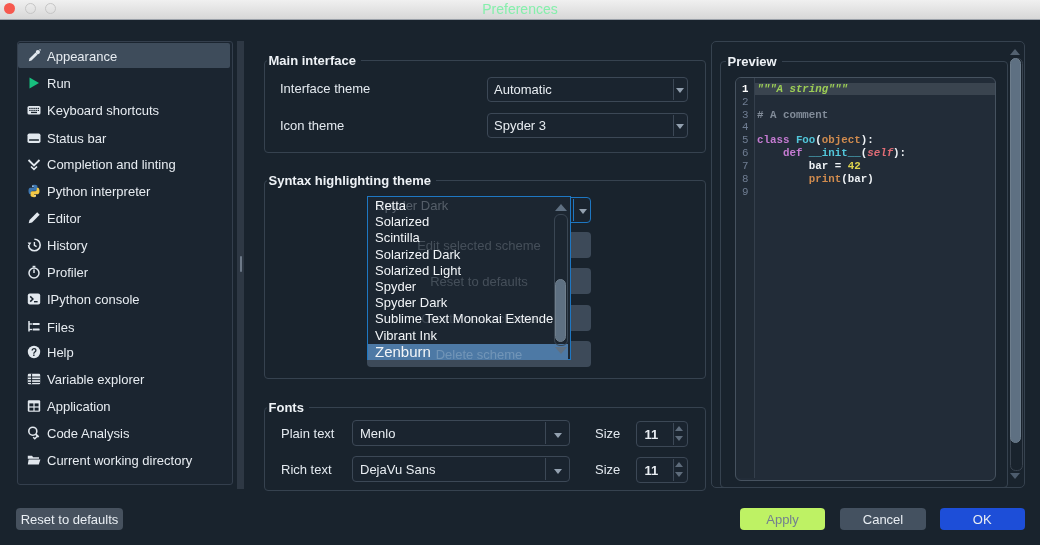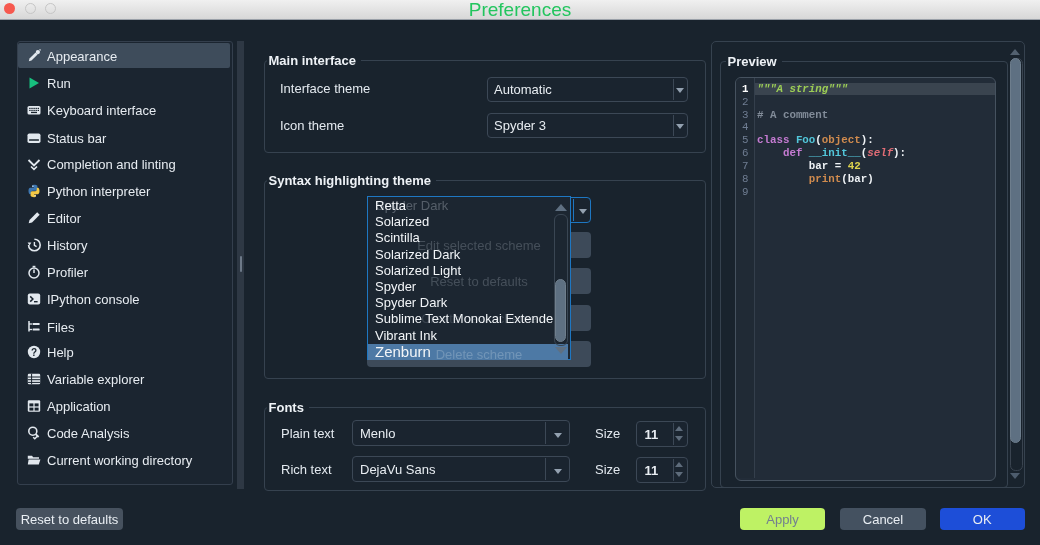--- a/index.html
+++ b/index.html
@@ -7,7 +7,7 @@
 .abs{position:absolute}
 
 #titlebar{left:0;top:0;width:1040px;height:19px;background:linear-gradient(#f0f0f0,#d7d7d7);border-bottom:1px solid #9aa0a8}
-#title{left:0;top:0;width:1040px;height:19px;line-height:19px;text-align:center;font-size:19px;color:#22c55e}
+#title{left:0;top:0;width:1040px;height:19px;line-height:19px;text-align:center;font-size:14px;color:#86efac}
 .tl{border-radius:50%;width:9px;height:9px;top:5.5px;box-sizing:border-box}
 
 .gbox{border:1px solid #36424f;border-radius:4px}

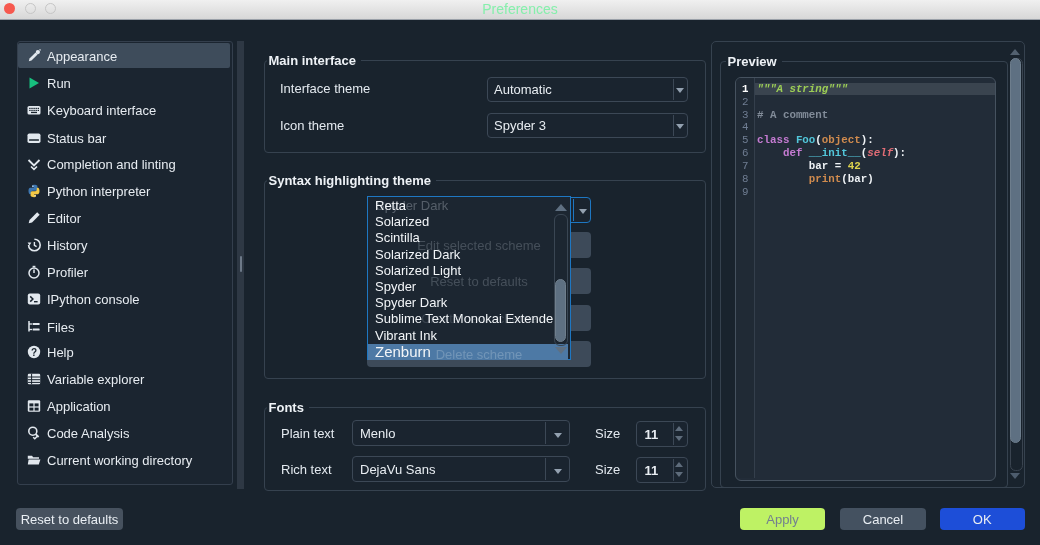--- a/index.html
+++ b/index.html
@@ -74,7 +74,7 @@
           <rect x="4" y="8.8" width="6" height="1.3"></rect>
         </g>
       </svg></span>
-    <span class="tx" style="left:47px">Keyboard interface</span>
+    <span class="tx" style="left:47px">Keyboard shortcuts</span>
   </div>
 <div class="srow" style="top:124.0px">
     <span class="ic"><svg width="14" height="14" viewBox="0 0 14 14">

